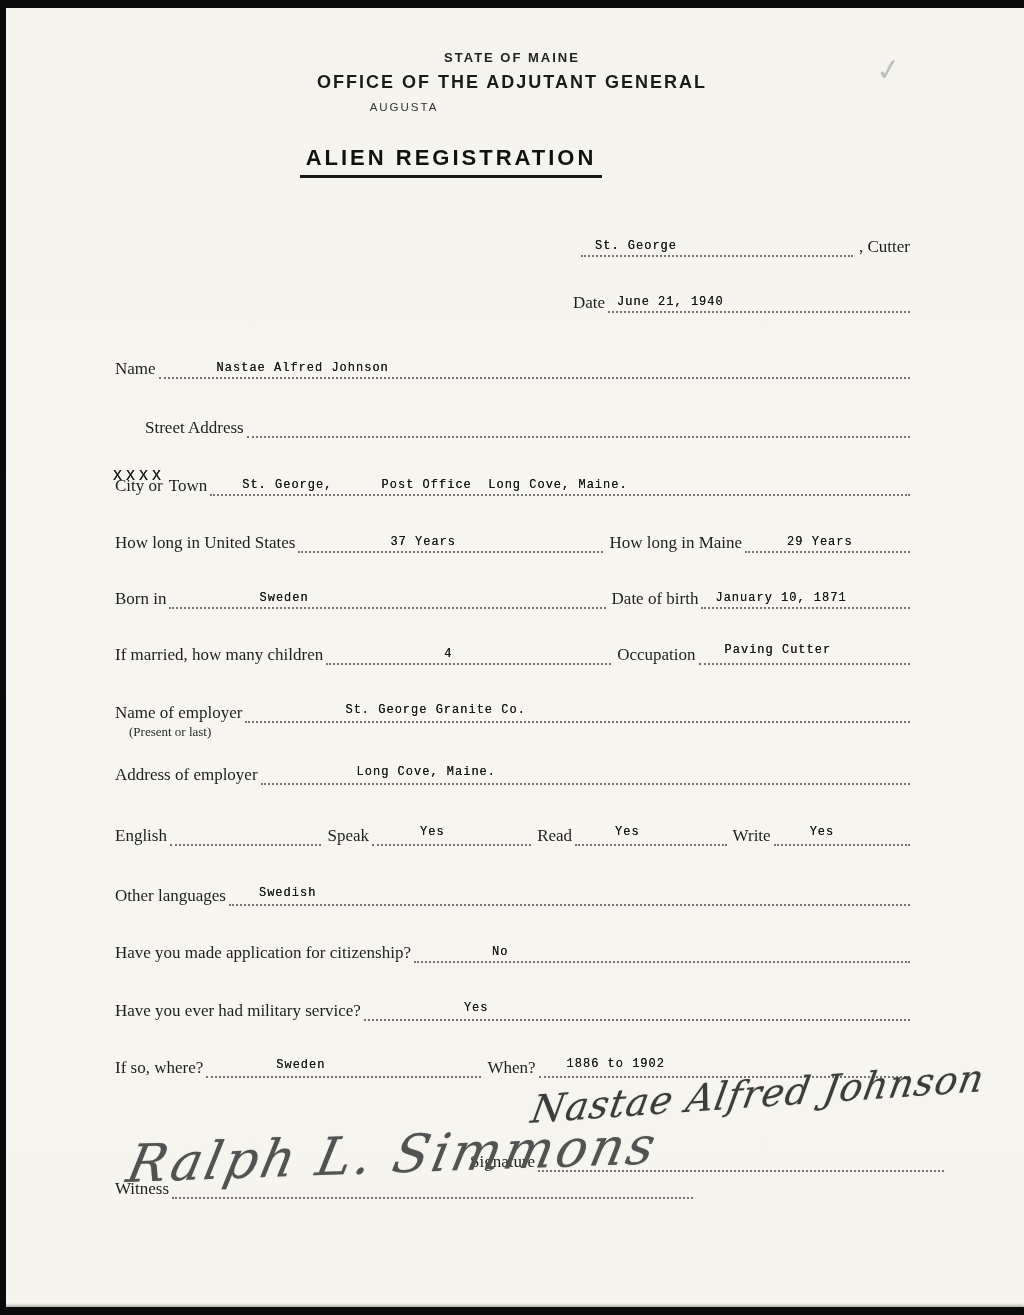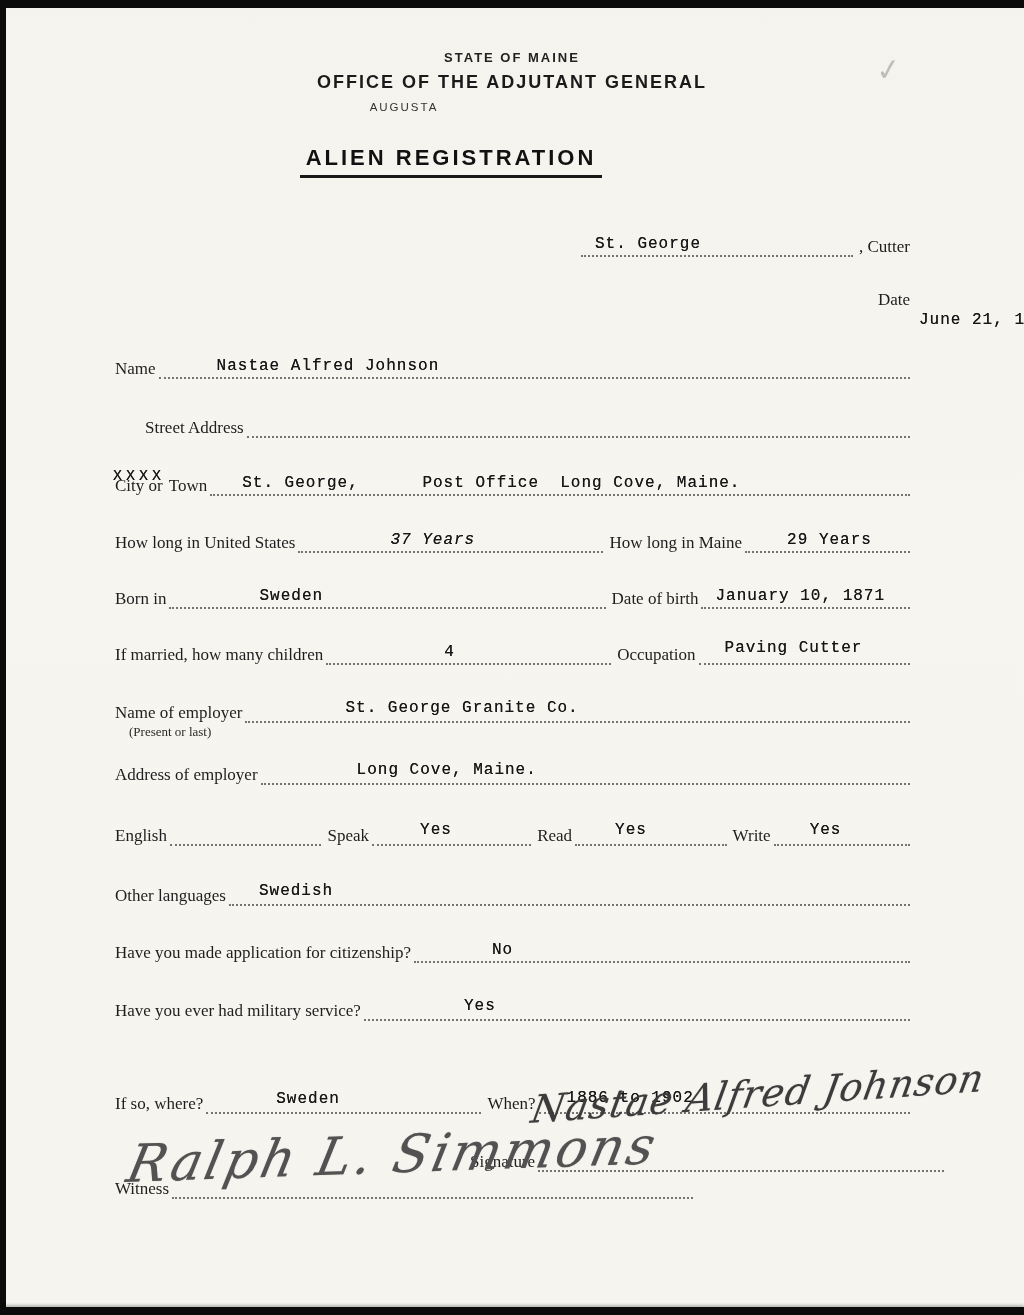--- a/index.html
+++ b/index.html
@@ -36,7 +36,7 @@
   .lbl{font-size:17px;color:#1e1e1e;white-space:nowrap;flex:0 0 auto;line-height:20px;}
   .line{flex:1 1 auto;position:relative;border-bottom:2px dotted #767472;height:21px;margin-left:3px;}
   .typed{position:absolute;bottom:2px;font-family:"Liberation Mono",monospace;
-      font-size:16px;letter-spacing:1px;color:#161616;white-space:pre;
+      font-size:12px;letter-spacing:1px;color:#161616;white-space:pre;
       text-shadow:0 0 .6px rgba(10,10,10,.8);}
   .suffix{font-size:17px;white-space:nowrap;margin-left:6px;line-height:20px;flex:0 0 auto;}
   .midlbl{margin-left:6px;}

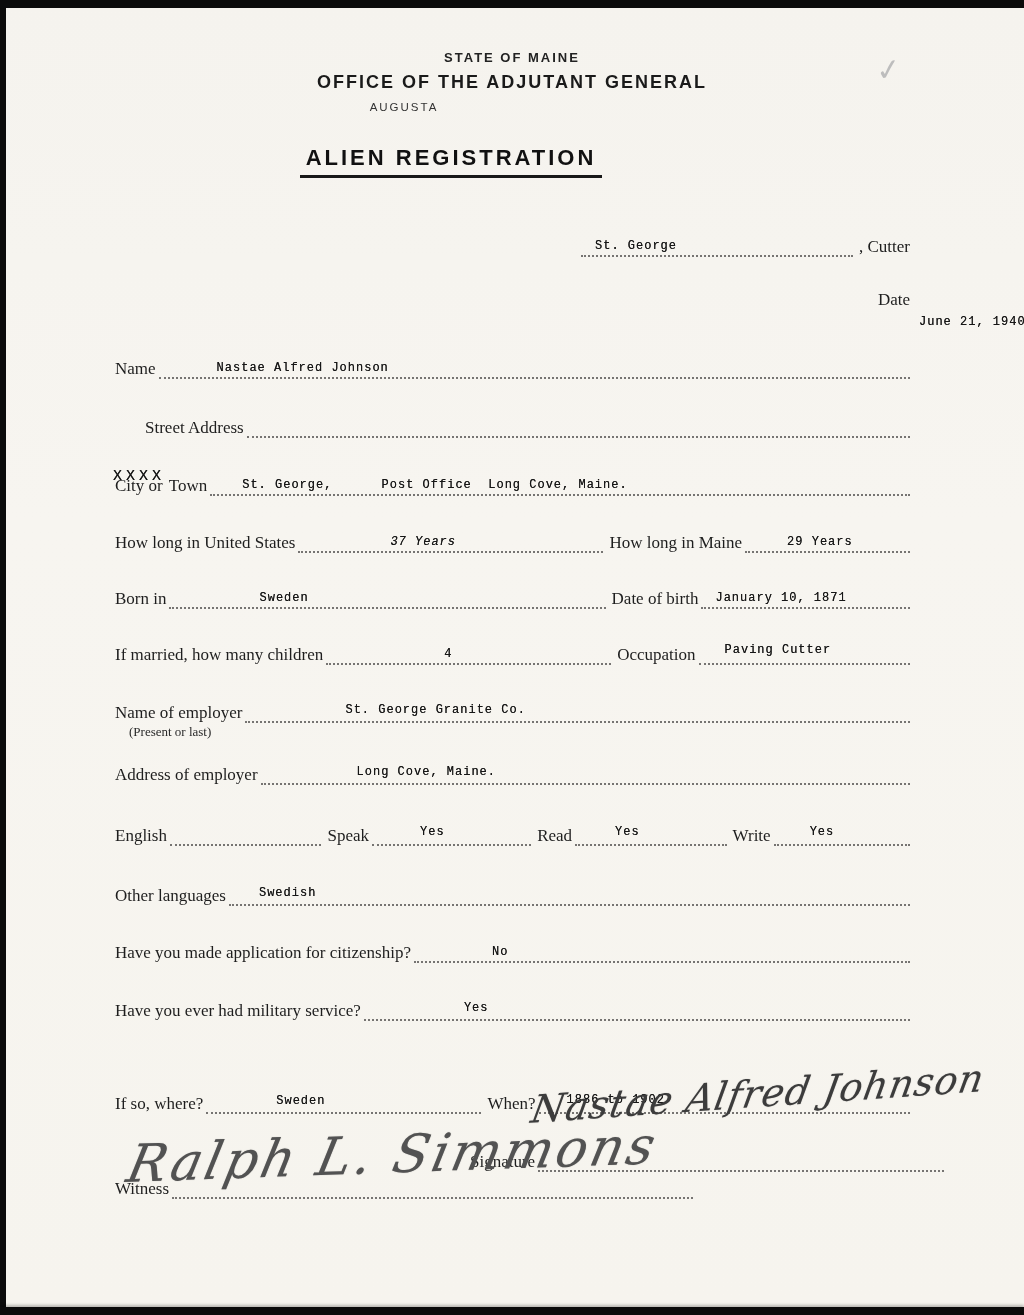--- a/index.html
+++ b/index.html
@@ -74,7 +74,7 @@
     <span class="suffix">, Cutter</span>
   </div>
 
-  <div class="frow" style="top:290px;left:573px;flex-direction:column;">
+  <div class="frow" style="top:290px;left:573px;">
     <span class="lbl">Date</span>
     <span class="line">
       <span class="typed" style="left:9px;">June 21, 1940</span>

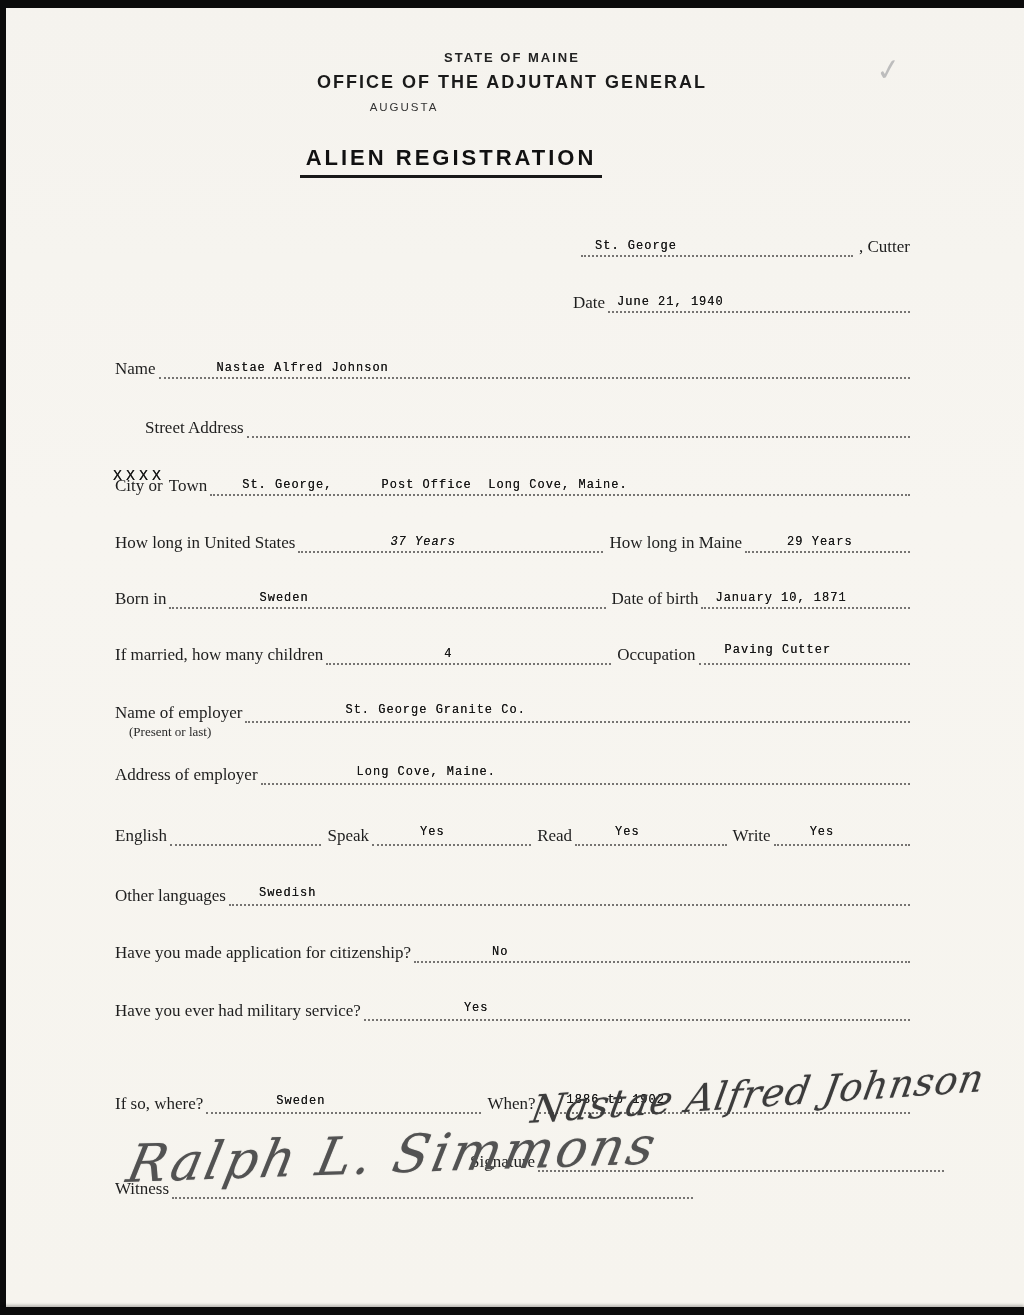--- a/index.html
+++ b/index.html
@@ -108,7 +108,7 @@
 
   <div class="frow" style="top:530px;">
     <span class="lbl">How long in United States</span>
-    <span class="line" style="flex-grow:1.85;font-style:italic;">
+    <span class="line" style="flex-grow:1.85;">
       <span class="typed" style="left:92px;">37 Years</span>
     </span>
     <span class="lbl midlbl">How long in Maine</span>

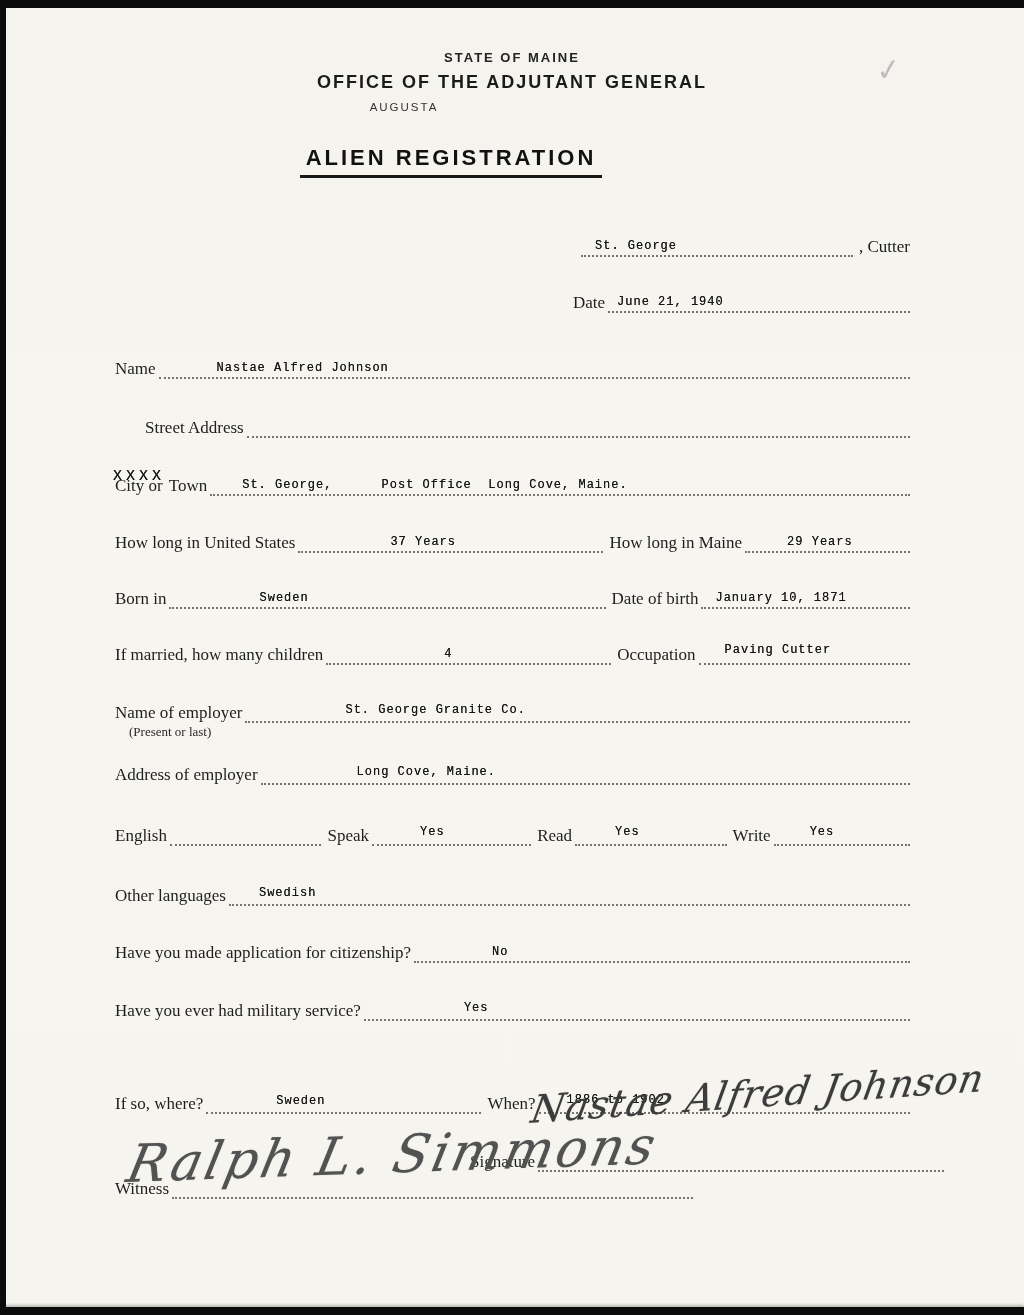--- a/index.html
+++ b/index.html
@@ -194,7 +194,7 @@
     </span>
   </div>
 
-  <div class="frow" style="top:1055px;margin-top:36px;">
+  <div class="frow" style="top:1055px;">
     <span class="lbl">If so, where?</span>
     <span class="line" style="flex-grow:1;">
       <span class="typed" style="left:70px;bottom:4px;">Sweden</span>

